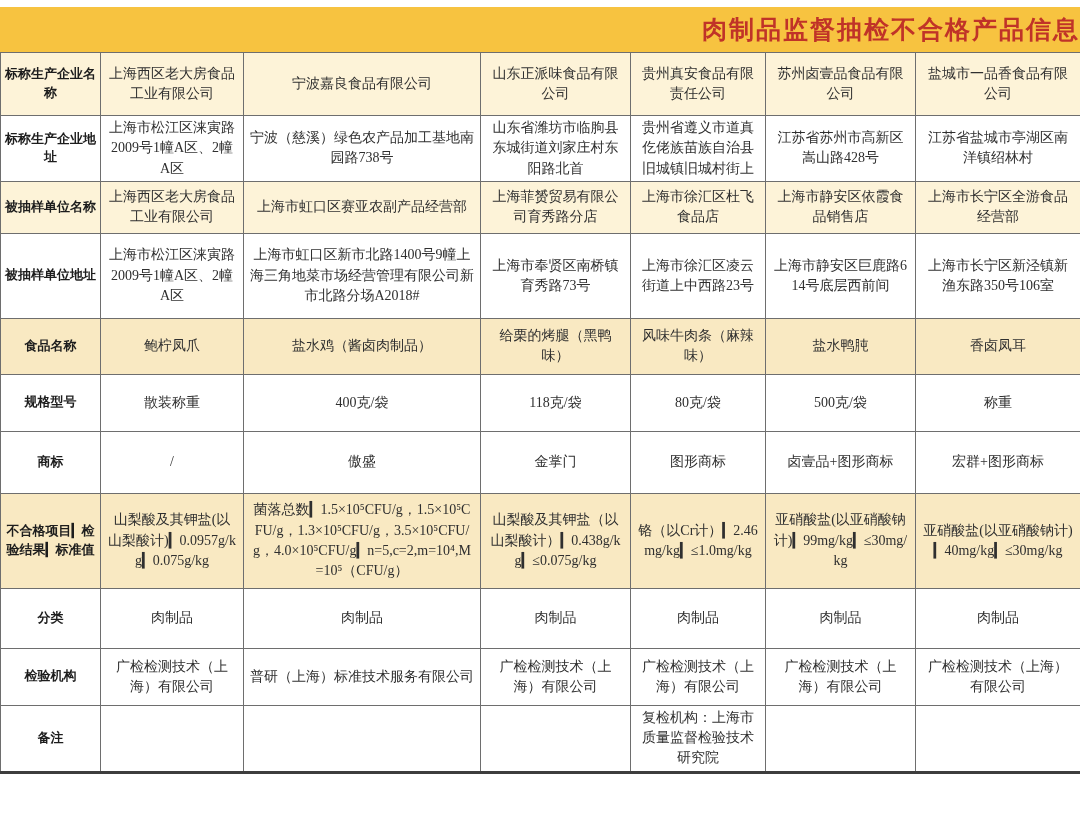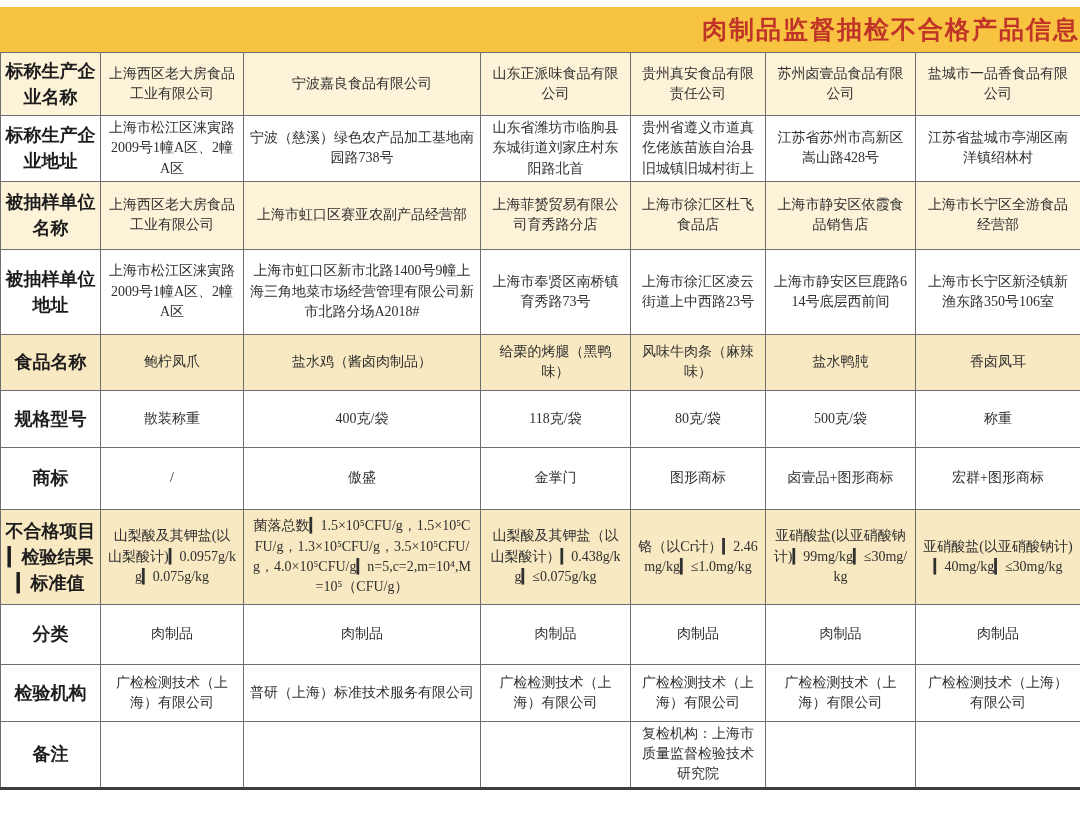--- a/index.html
+++ b/index.html
@@ -41,7 +41,7 @@
     word-break:break-all;
   }
   table.grid th{
-    font-size:18px;font-weight:bold;color:#1d1d1d;
+    font-size:13px;font-weight:bold;color:#1d1d1d;
     padding:2px 4px;
   }
   tr.cream-light th,tr.cream-light td{background:var(--cream-light);}

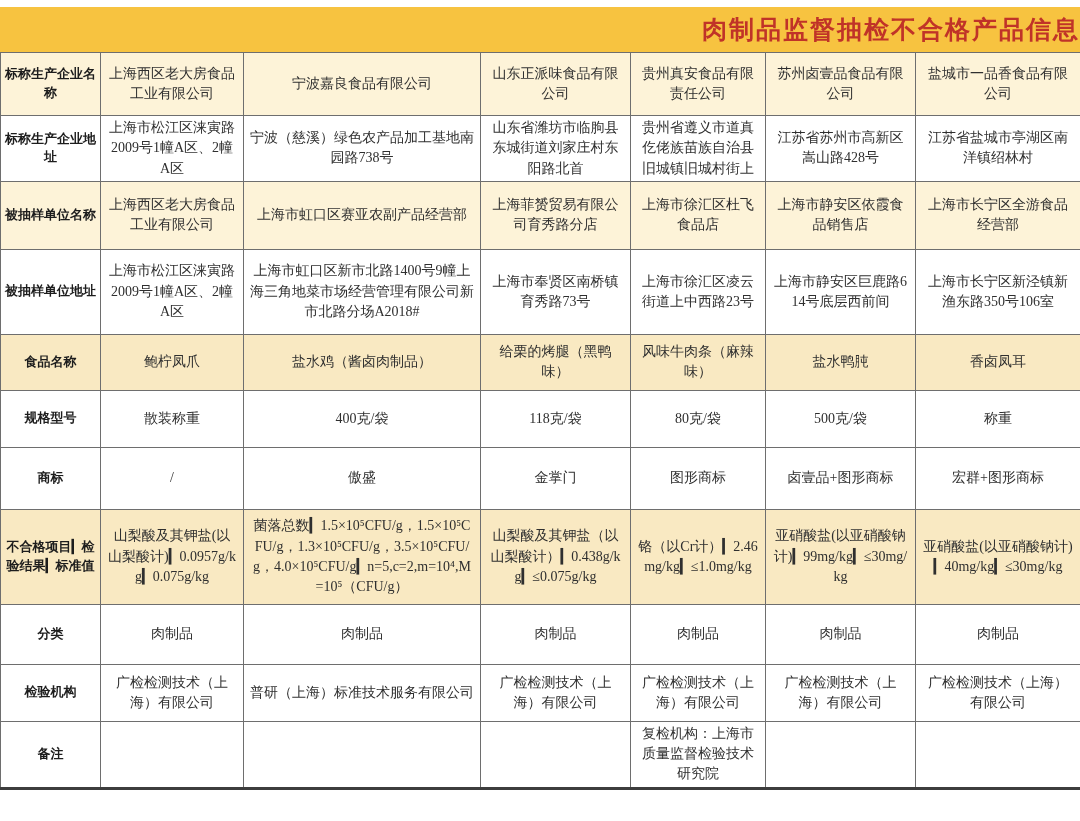--- a/index.html
+++ b/index.html
@@ -85,7 +85,7 @@
           <td>江苏省苏州市高新区嵩山路428号</td>
           <td>江苏省盐城市亭湖区南洋镇绍林村</td>
         </tr>
-        <tr class="cream-light" style="height: 68px;">
+        <tr class="cream-light" style="height: 52px;">
           <th>被抽样单位名称</th>
           <td>上海西区老大房食品工业有限公司</td>
           <td>上海市虹口区赛亚农副产品经营部</td>

